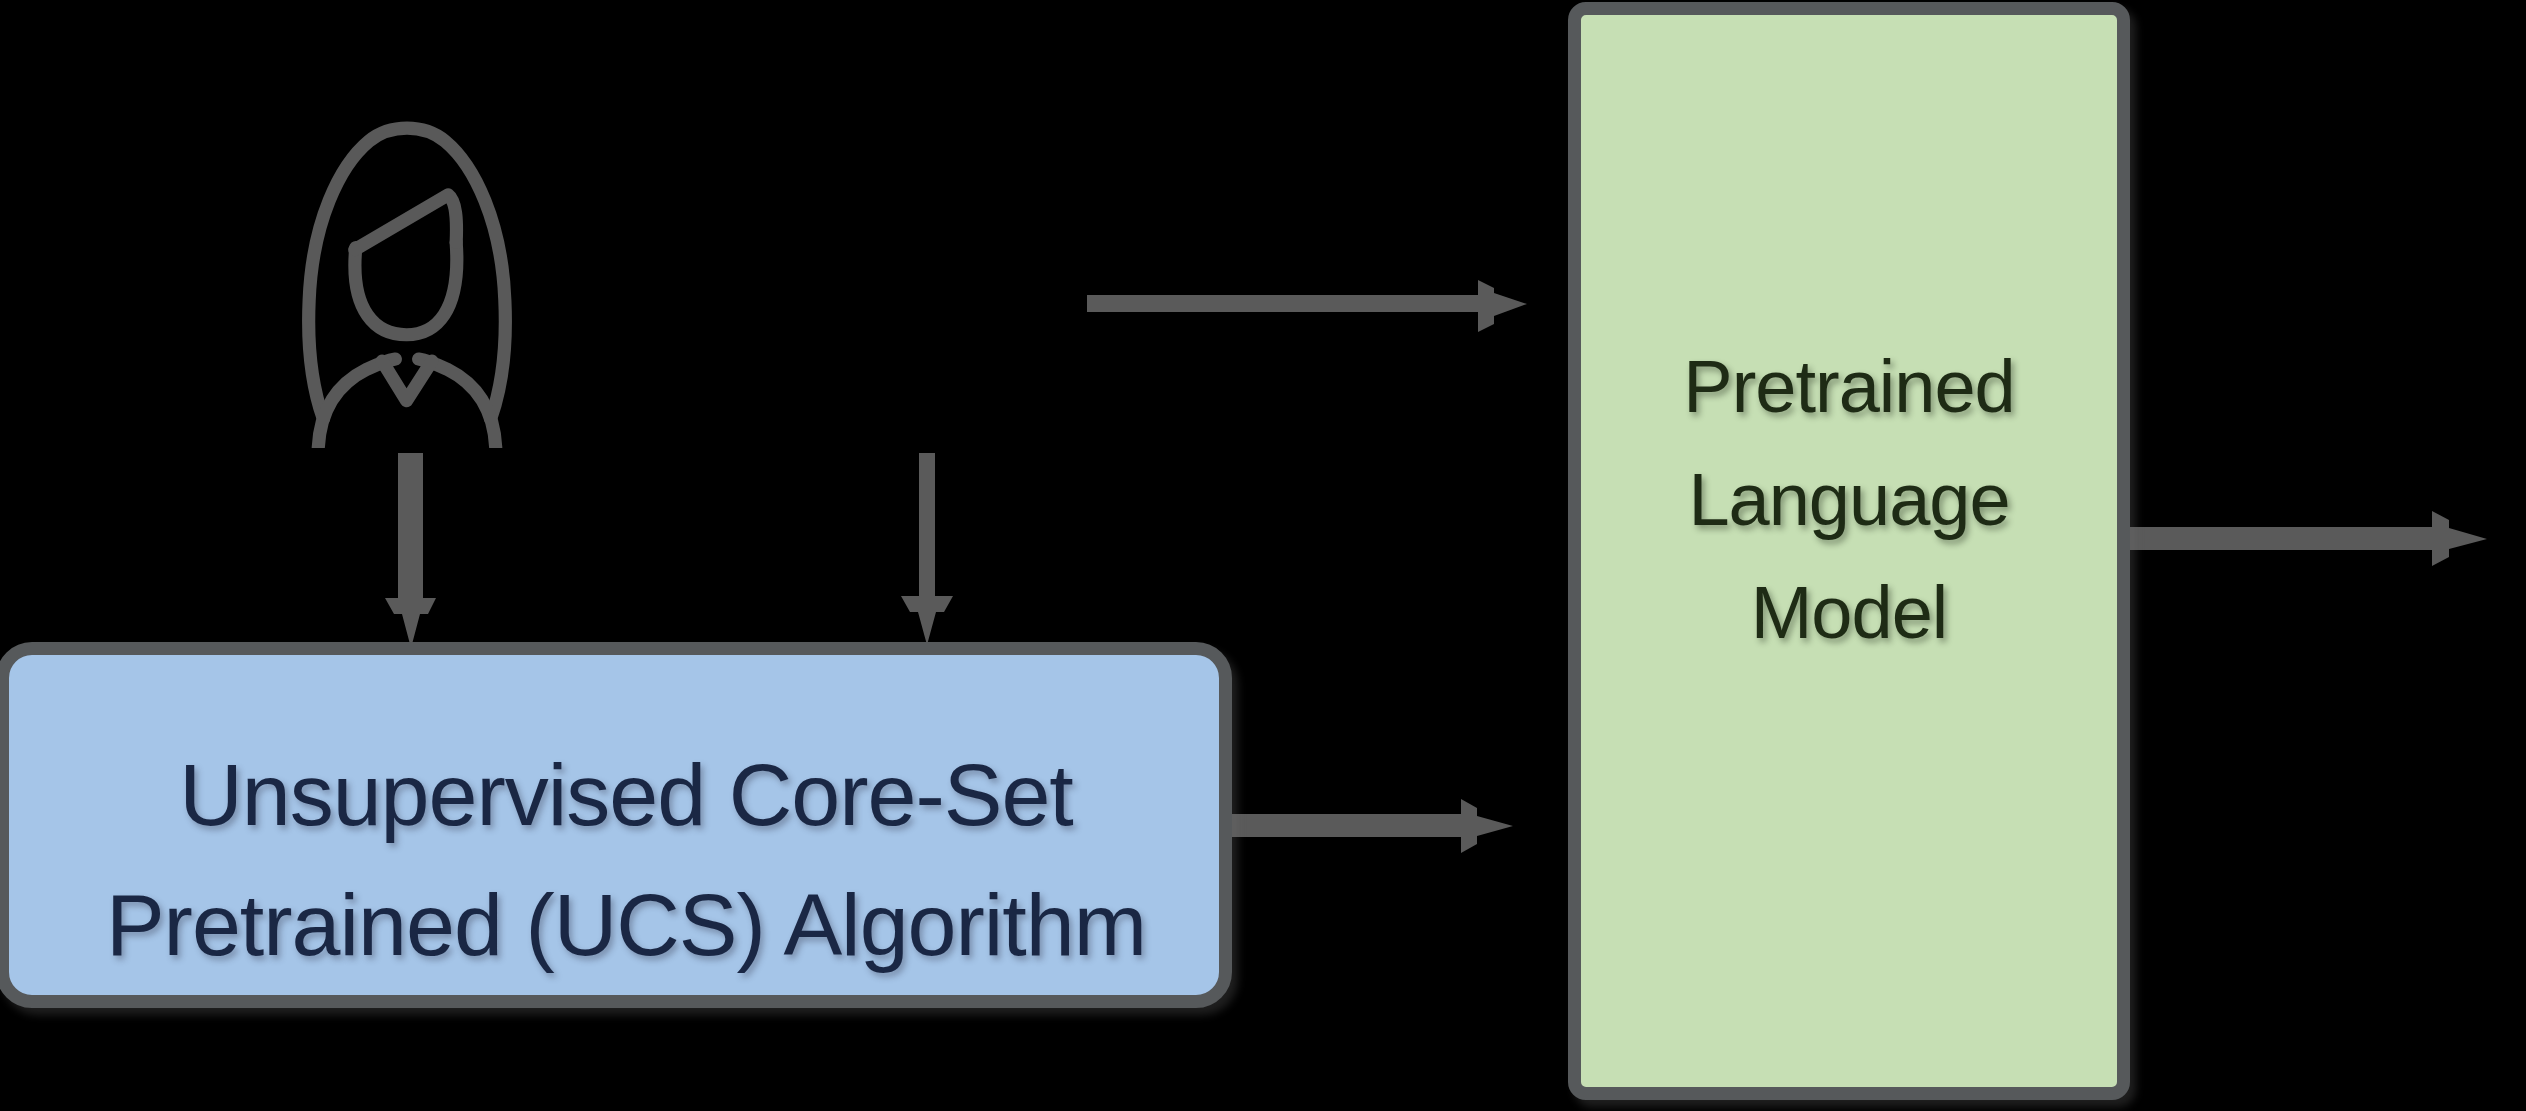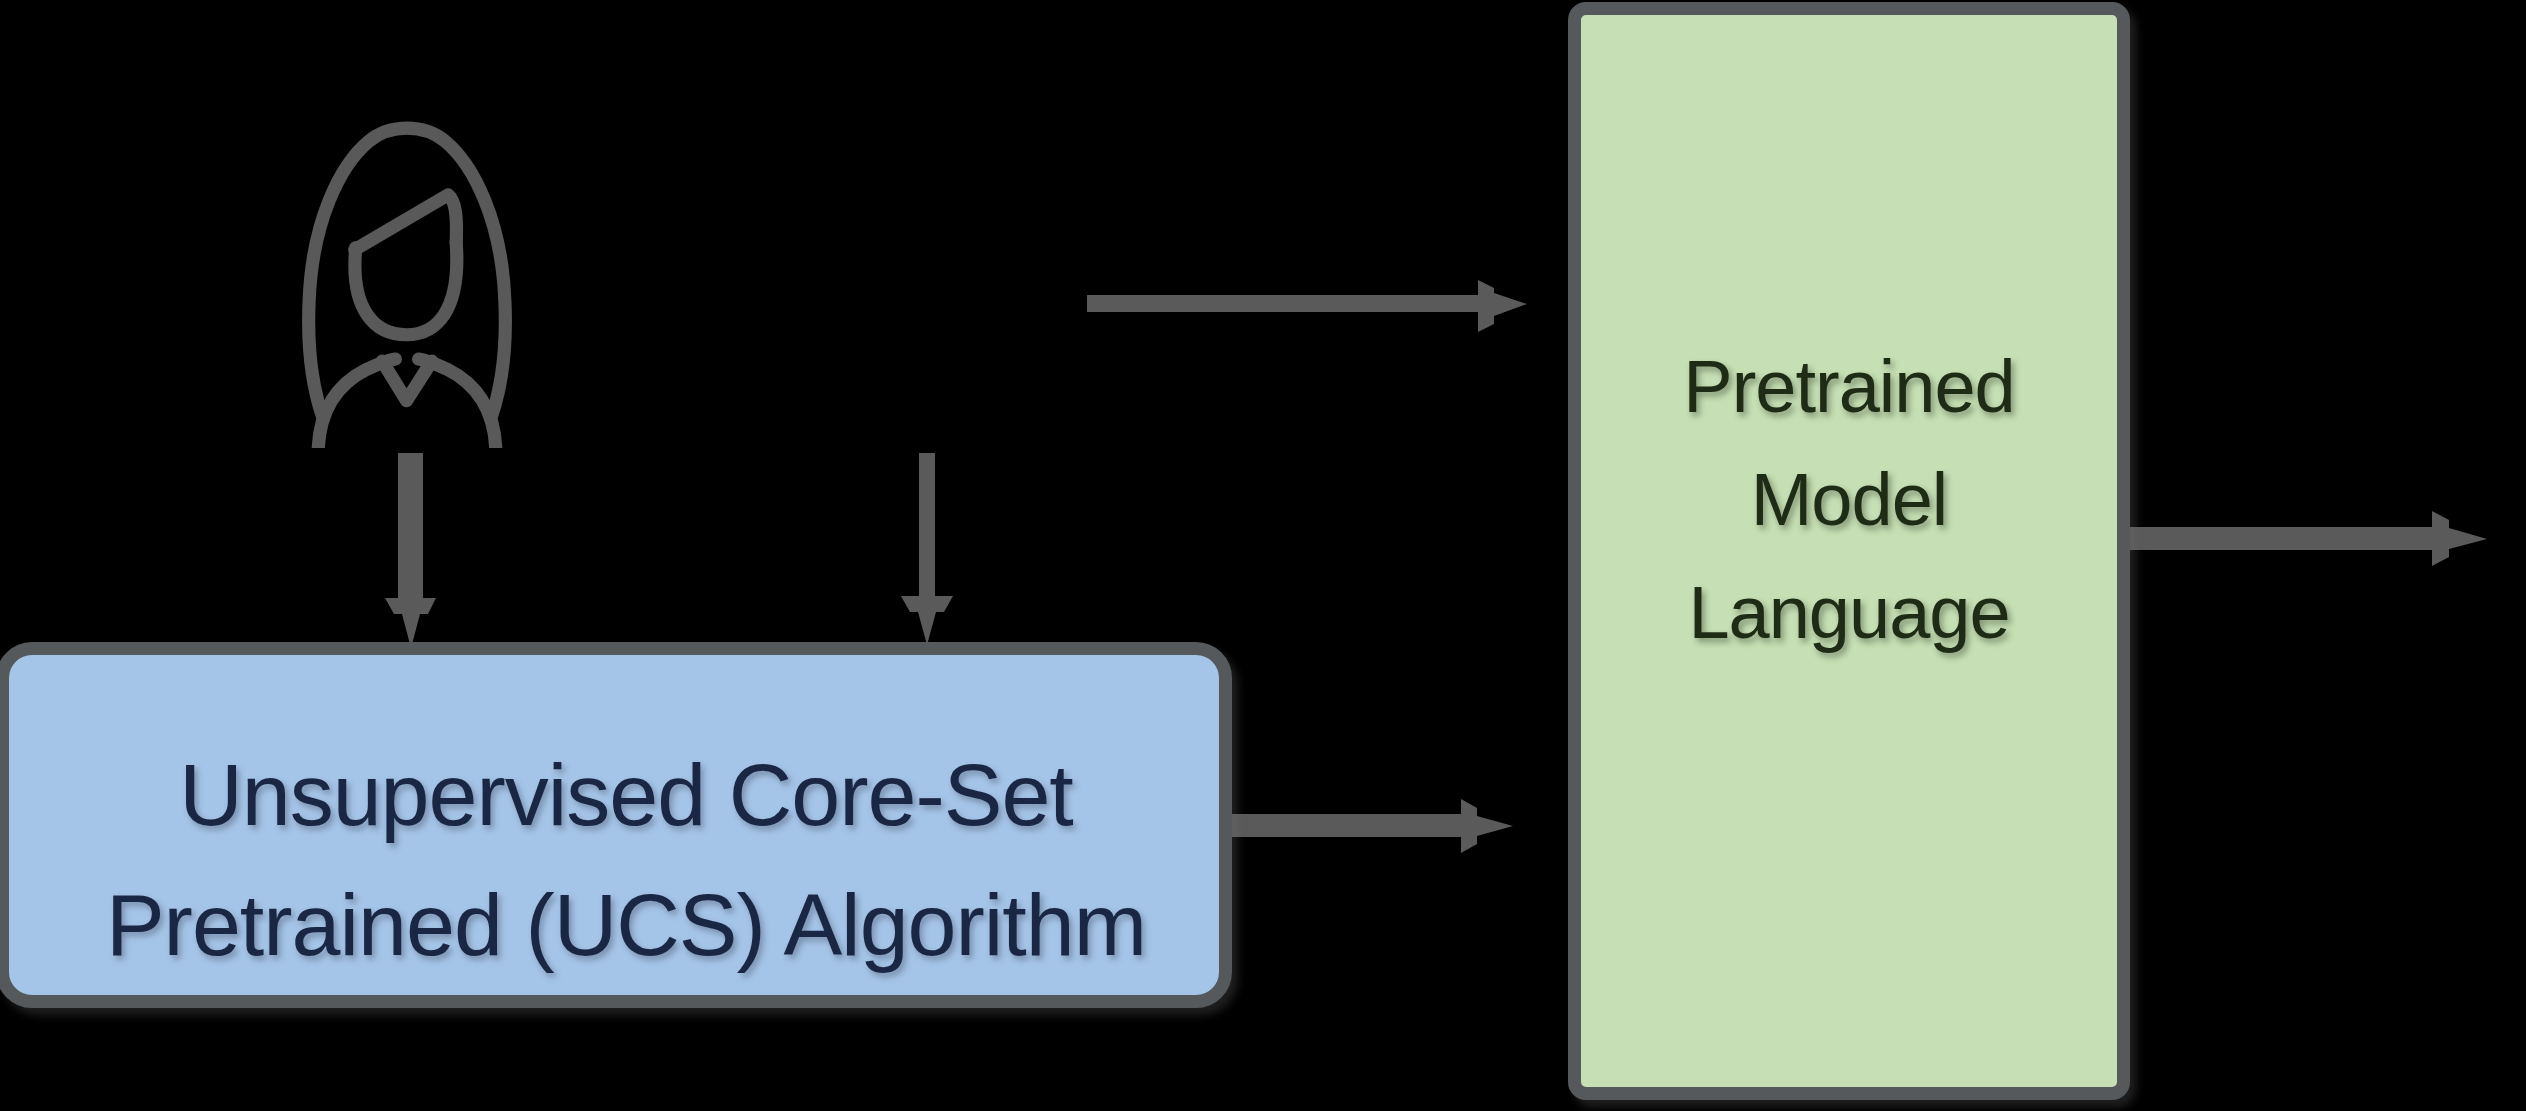--- a/index.html
+++ b/index.html
@@ -111,8 +111,8 @@
   <div id="plm-box" class="box">
     <div id="plm-label" class="label">
       <div>Pretrained</div>
+      <div>Language</div>
       <div>Model</div>
-      <div>Language</div>
     </div>
   </div>
 

